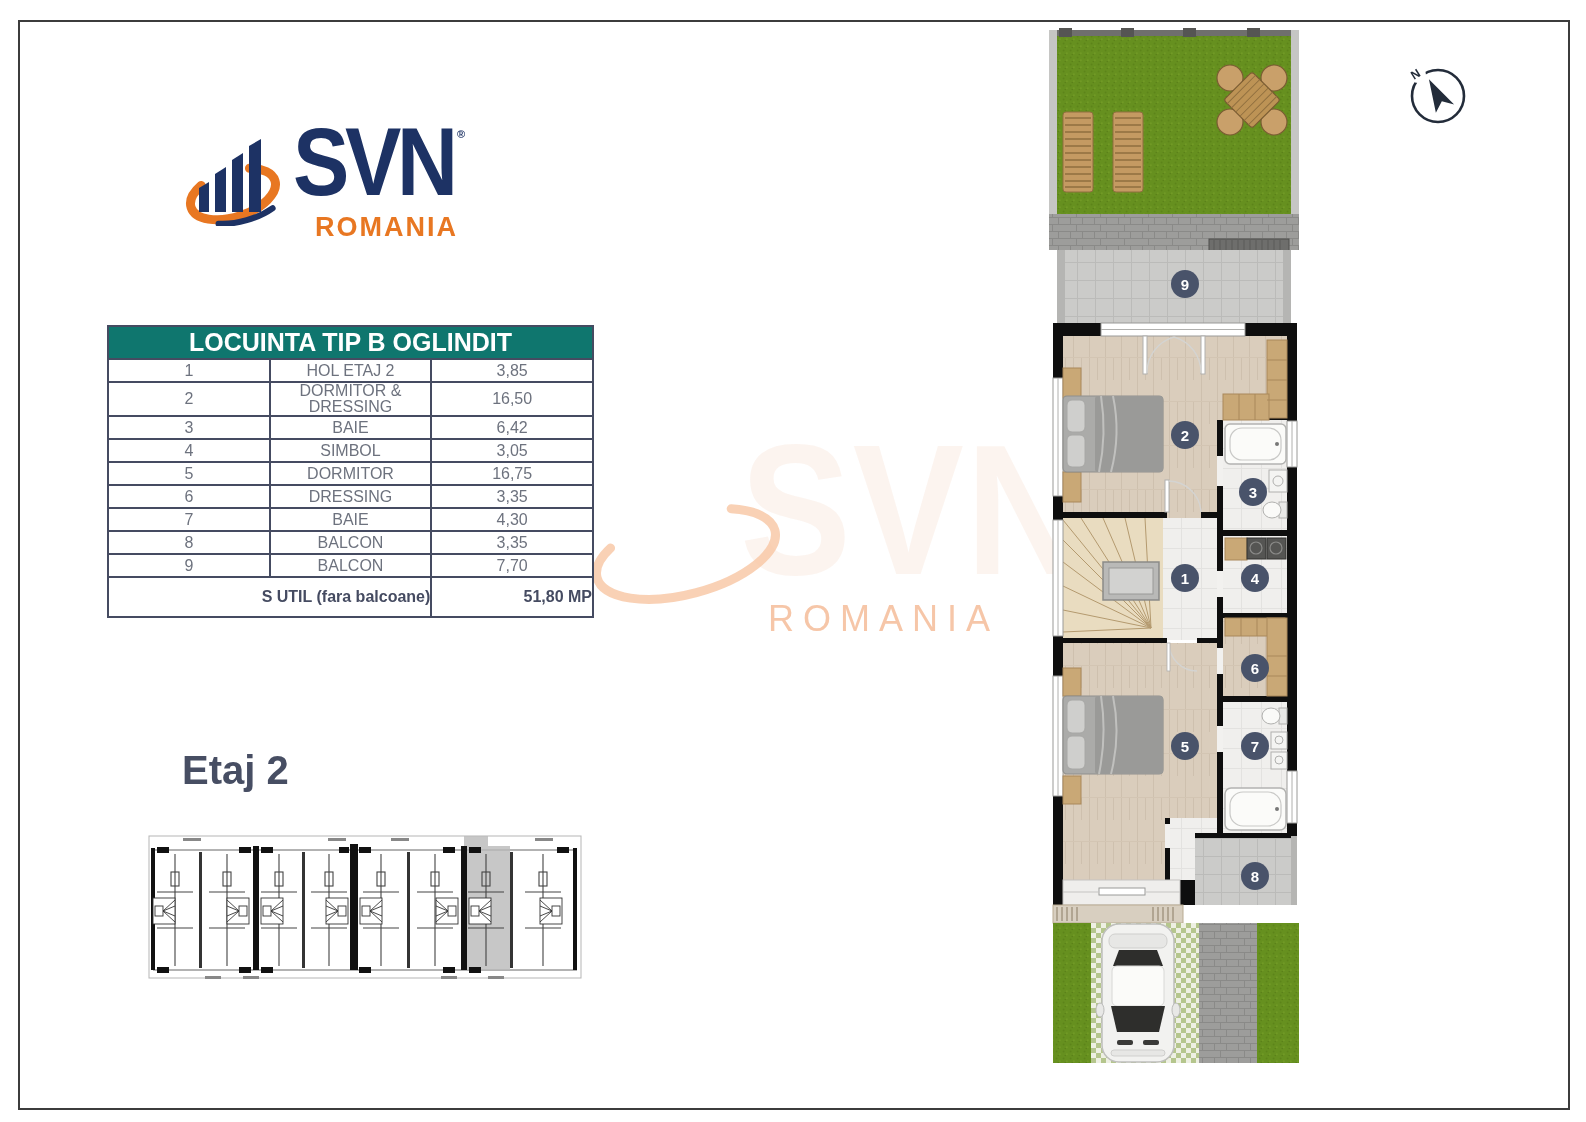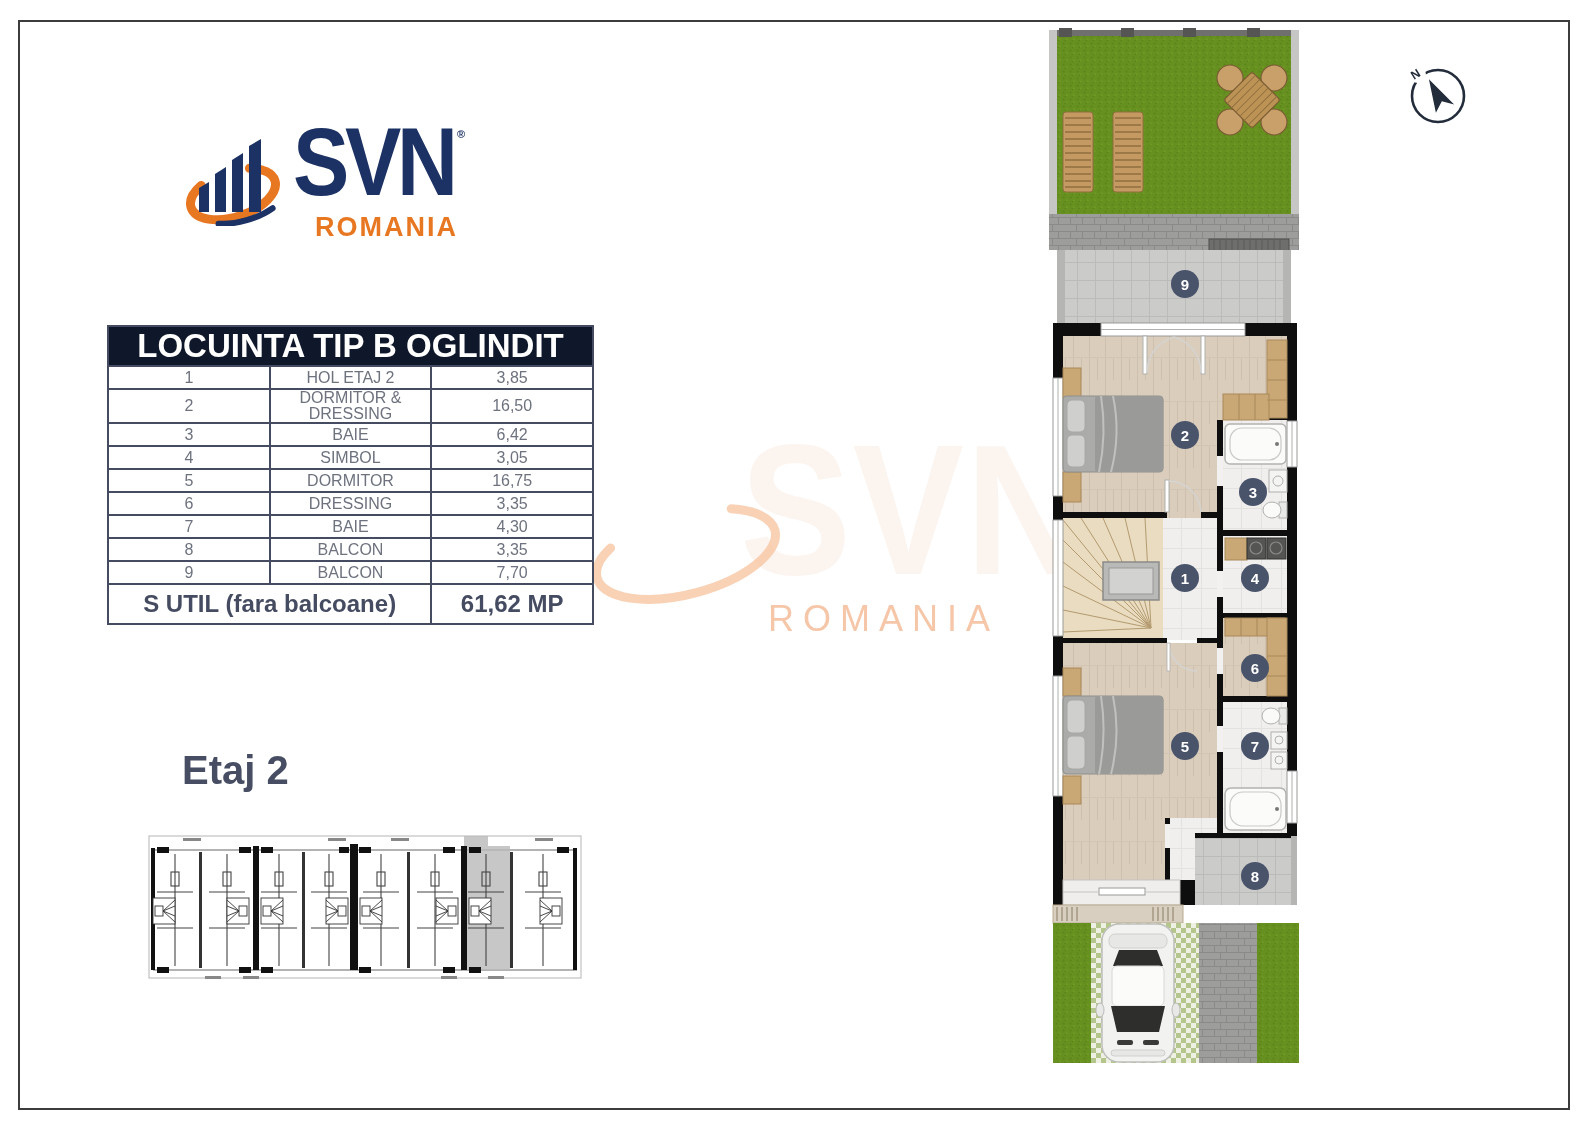--- a/index.html
+++ b/index.html
@@ -31,7 +31,7 @@
   }
   .area-table td,.area-table th{border:2px solid #454b61;padding:0;text-align:center;vertical-align:middle;}
   .area-table .title-row th{
-    background:#0f172a;color:#fff;font-size:33px;font-weight:bold;height:31px;
+    background:#0f766e;color:#fff;font-size:25px;font-weight:bold;height:31px;
     letter-spacing:0px;
   }
   .area-table .head-row th{

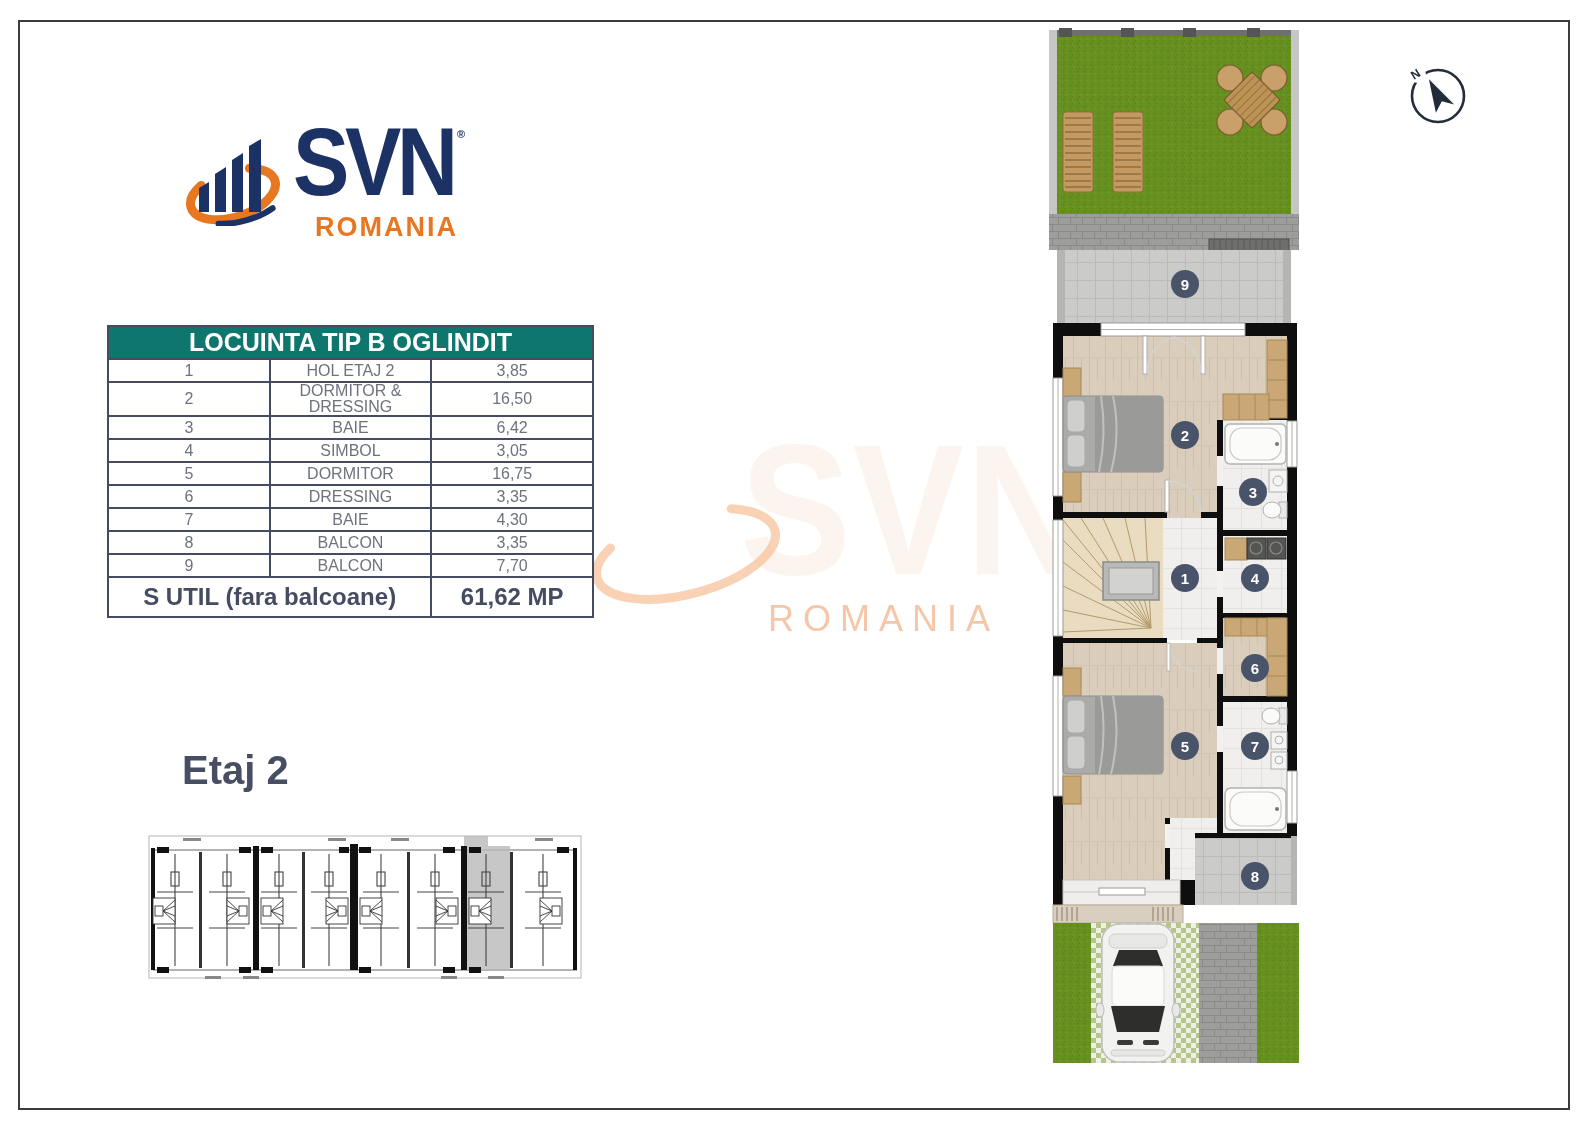--- a/index.html
+++ b/index.html
@@ -38,7 +38,7 @@
     background:#fff;color:#454b61;font-size:21px;font-weight:bold;height:70px;line-height:1.25;
   }
   .area-table tbody td{height:21px;font-size:16px;color:#6d727e;line-height:1;}
-  .area-table .tot-row td{height:38px;font-size:24px;font-weight:bold;color:#454b61;}
+  .area-table .tot-row td{height:38px;font-size:16px;font-weight:bold;color:#454b61;text-align:right;}
   .col-simbol{width:133px;}
   .col-descriere{width:210px;}
   .col-suprafata{width:144px;}

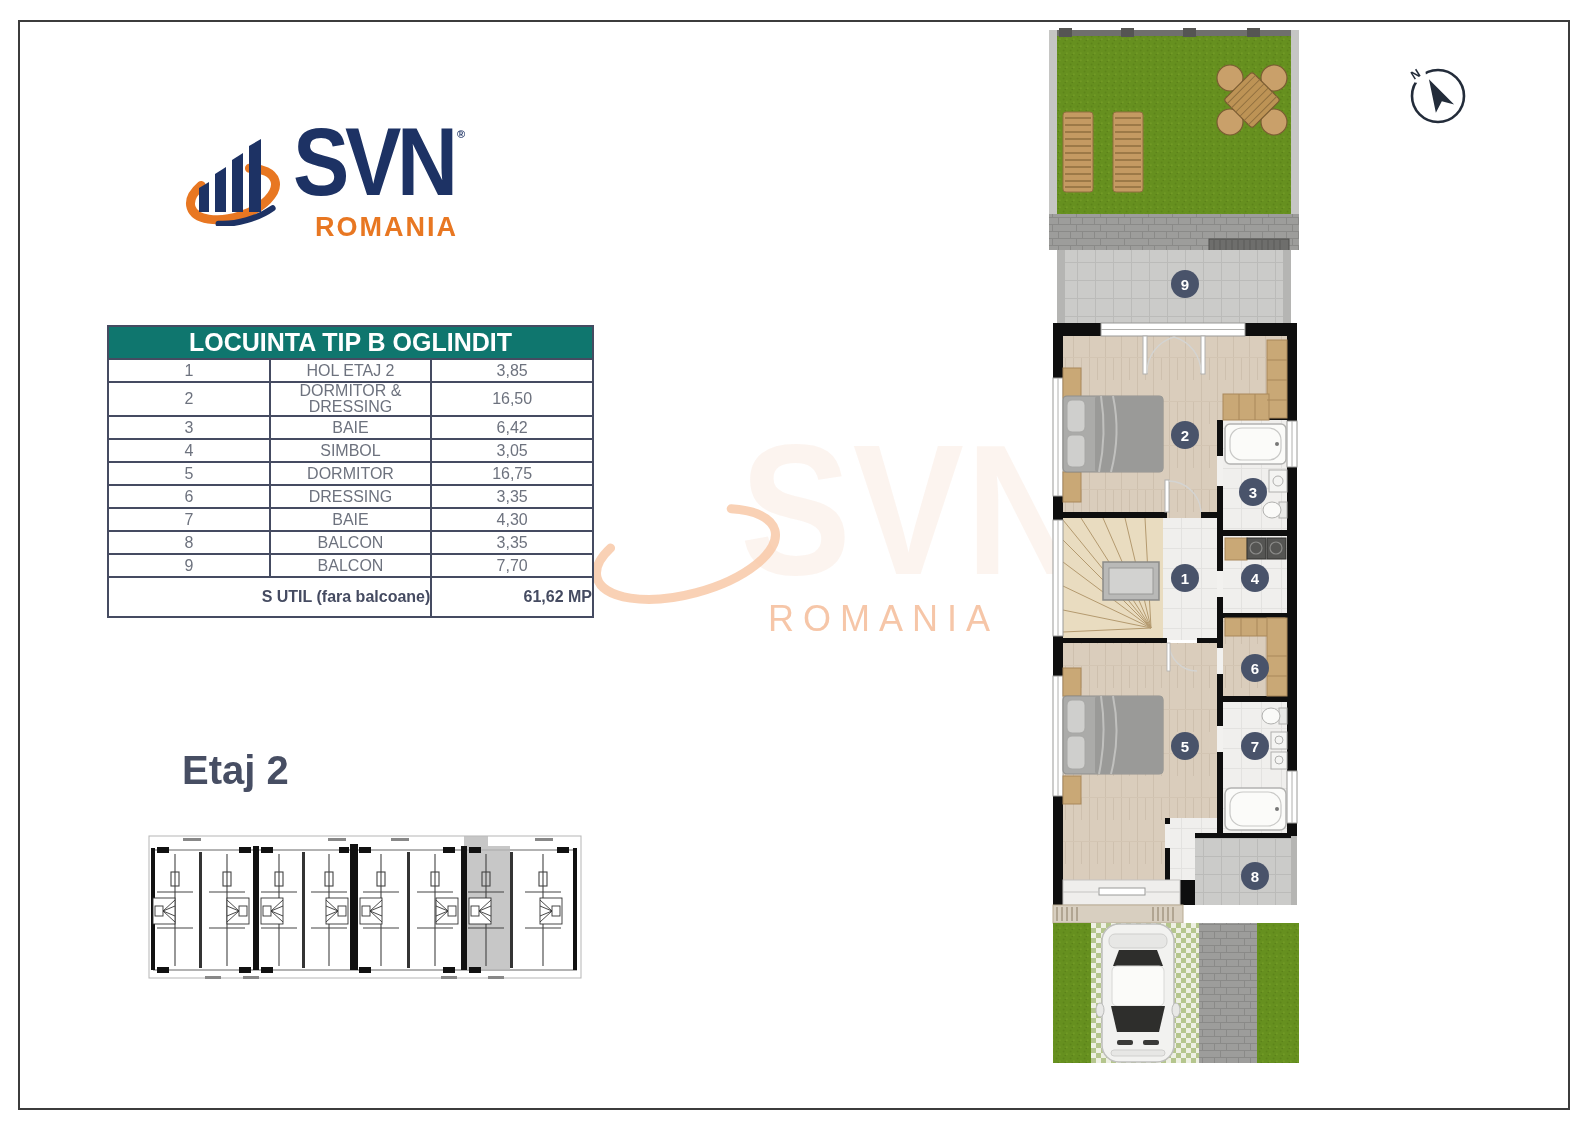--- a/index.html
+++ b/index.html
@@ -145,7 +145,7 @@
   <tfoot>
     <tr class="tot-row">
       <td colspan="2">S UTIL (fara balcoane)</td>
-      <td>61,62 MP</td>
+      <td>51,80 MP</td>
     </tr>
   </tfoot>
 </table>

